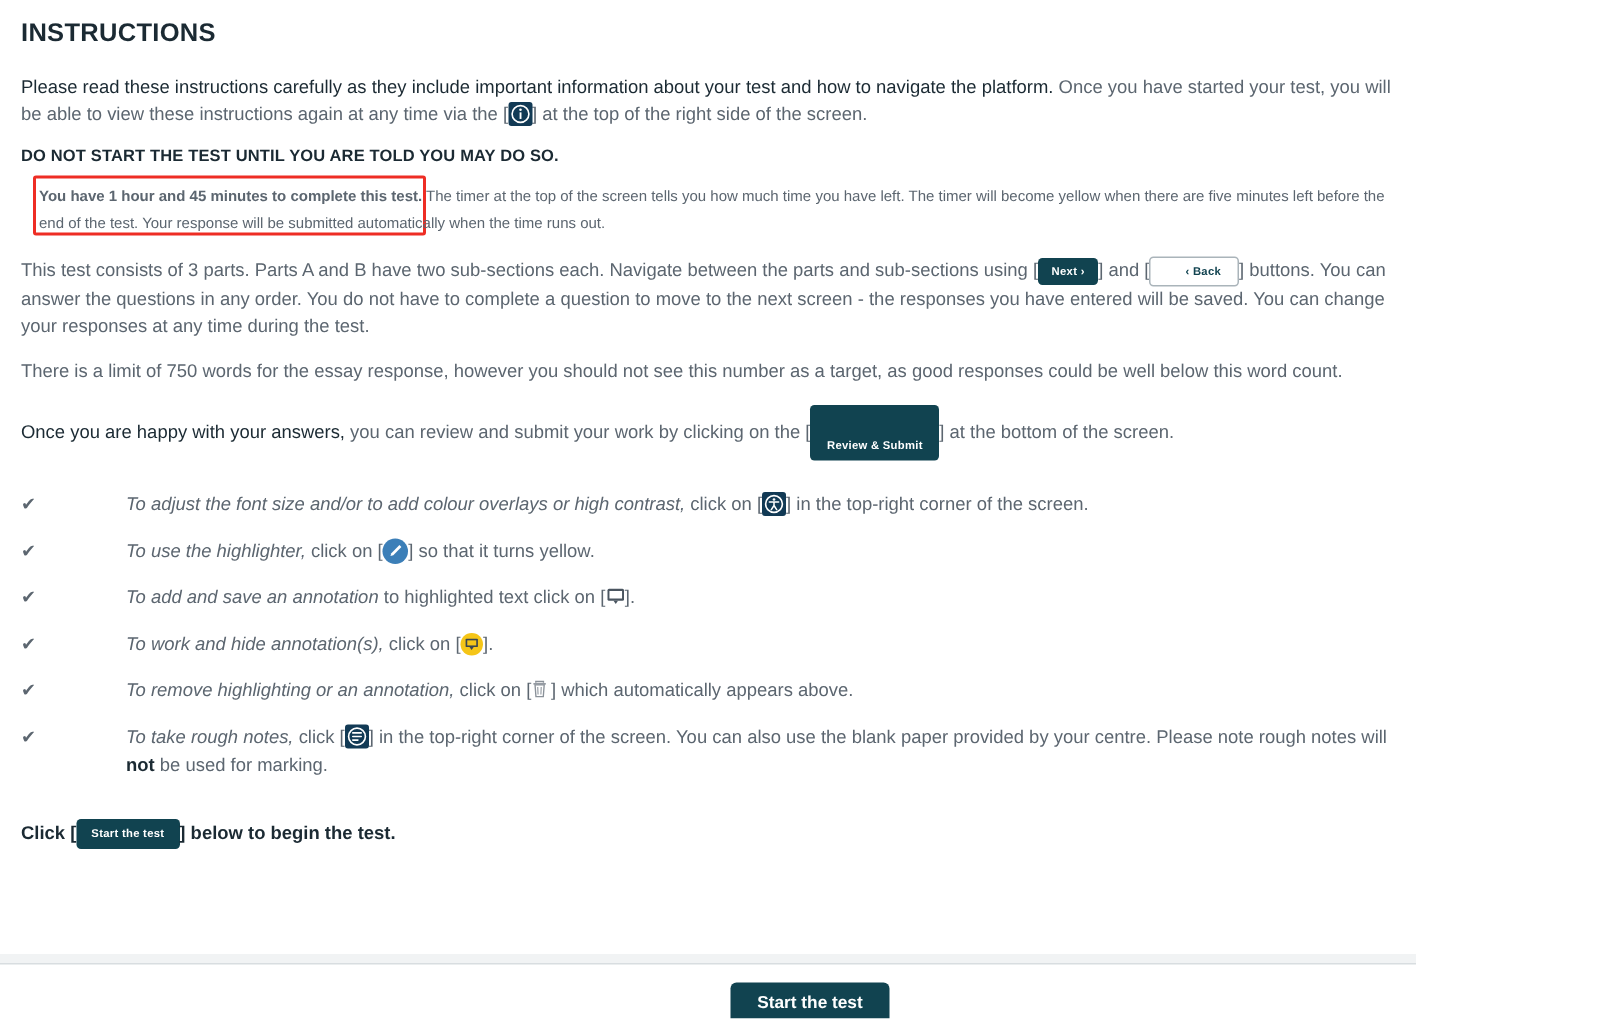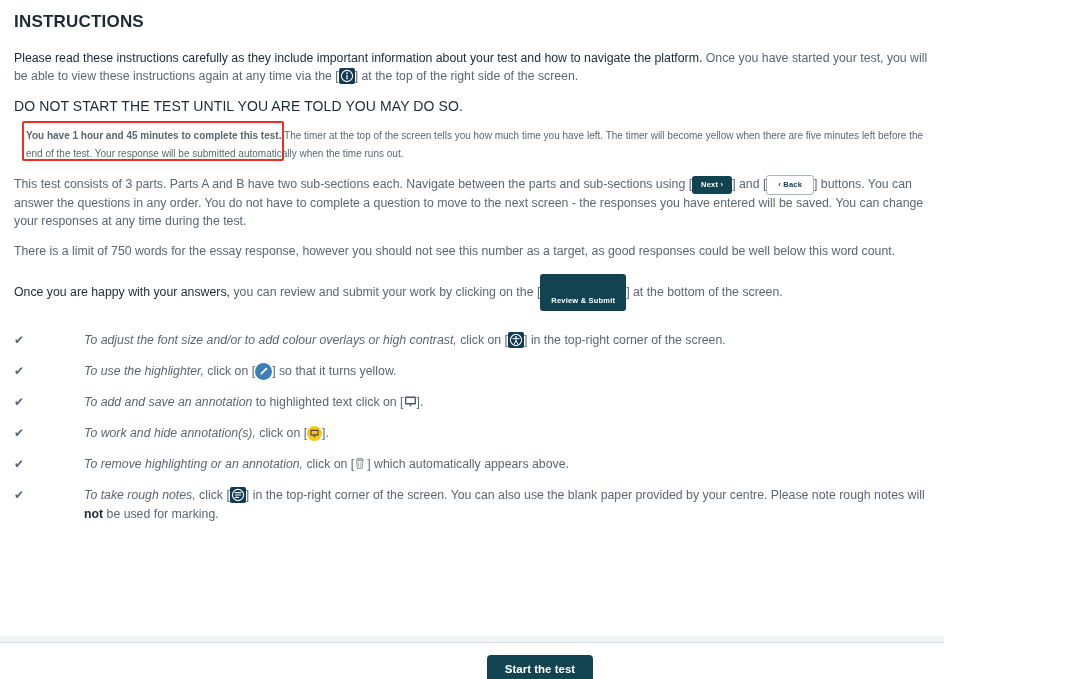--- a/index.html
+++ b/index.html
@@ -34,8 +34,8 @@
   }
   .para b, .para strong { color: #1b2a33; font-weight: normal; }
   .caps {
-    font-size: 14px;
-    font-weight: normal;
+    font-size: 11px;
+    font-weight: bold;
     color: #1b2a33;
     margin: 0 0 13px 2px;
     letter-spacing: 0.1px;

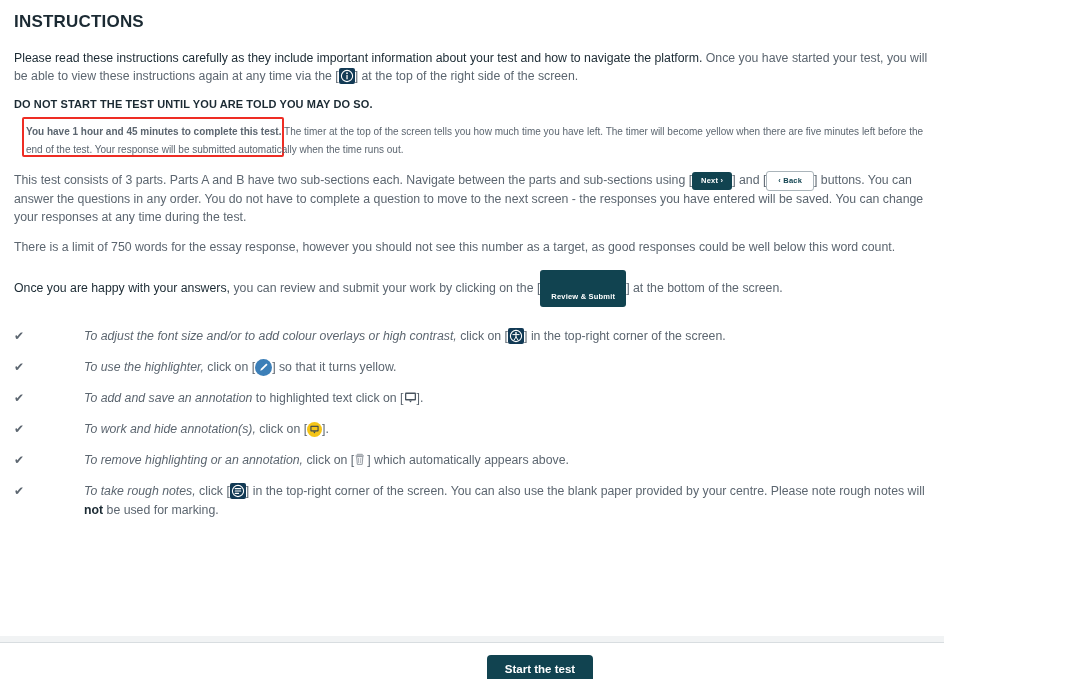--- a/index.html
+++ b/index.html
@@ -79,7 +79,7 @@
     color: #114350;
     font-size: 7.5px;
     font-weight: bold;
-    padding: 4px 11px 5px 11px;
+    padding: 4px 11px 5px 23px;
     border-radius: 3px;
     border: 1px solid #aab4ba;
     letter-spacing: 0.2px;

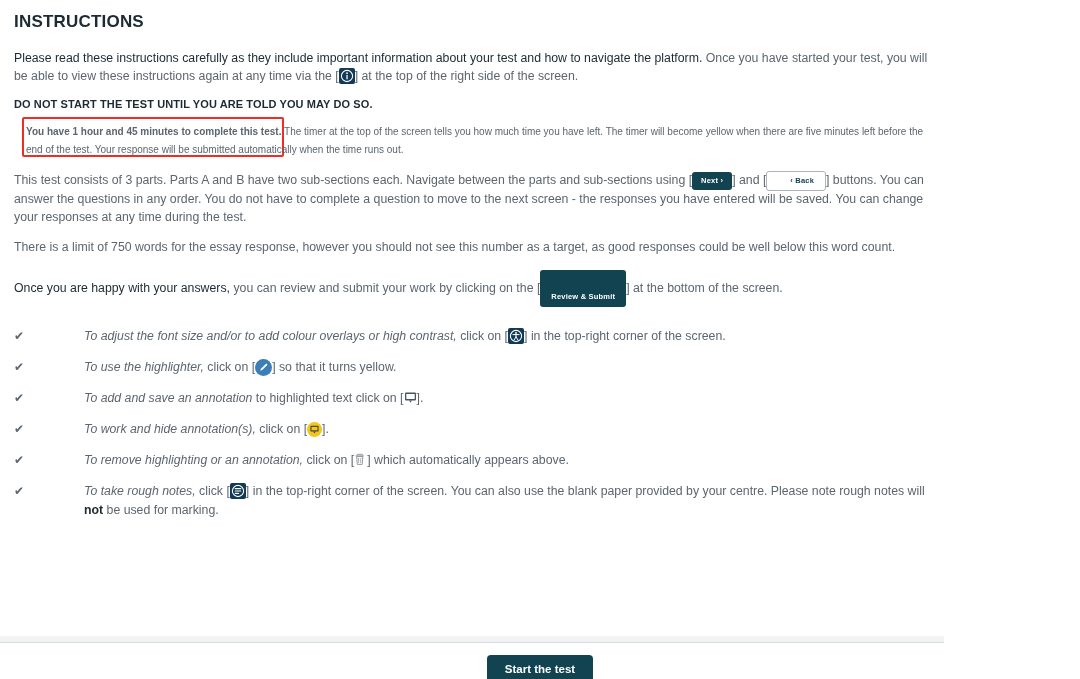--- a/index.html
+++ b/index.html
@@ -284,6 +284,9 @@
 
     </div>
 
+    <div class="click-line">
+      <span>Click [</span><span class="btn-dark btn-start-inline">Start the test</span><span>] below to begin the test.</span>
+    </div>
 
   </div>
 

